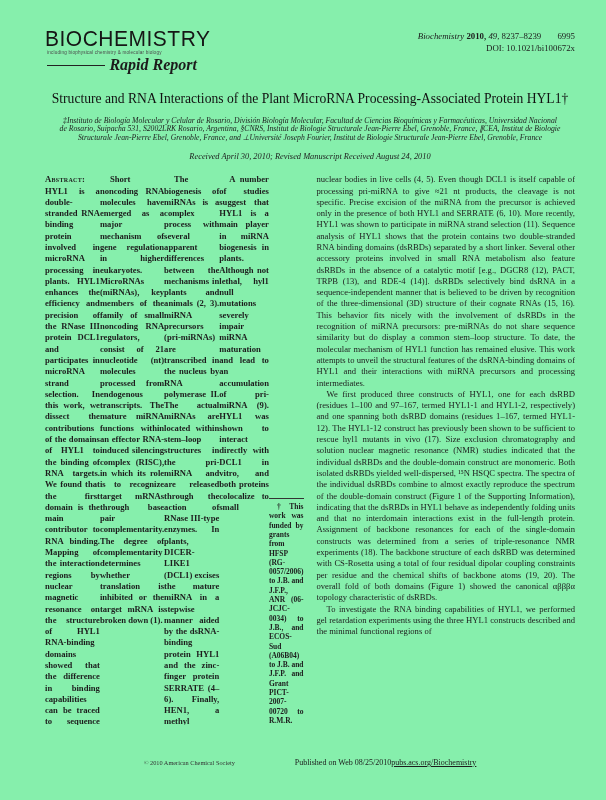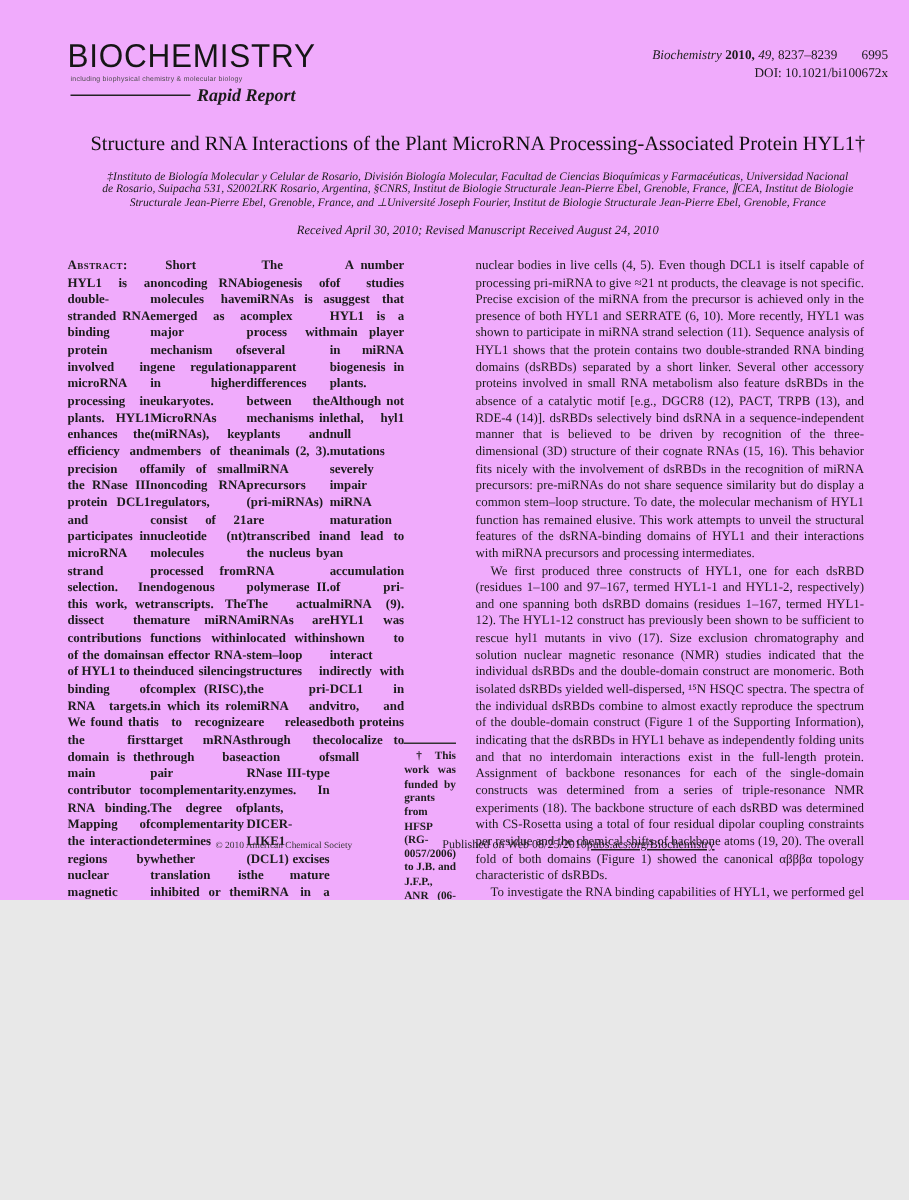--- a/index.html
+++ b/index.html
@@ -5,14 +5,14 @@
   html,body{margin:0;padding:0;background:#e8e8e8;}
   .page{
     position:relative;
-    width:606px;height:600px;
+    width:606px;height:800px;
     margin:0 auto;
-    background:#f0abfc;
+    background:#86efac;
     color:#1c1c1c;
     font-family:"Liberation Serif", serif;
     overflow:hidden;
     box-sizing:border-box;
-    padding:26px 14px 0 45px;
+    padding:26px 31px 0 45px;
   }
   
   .masthead{display:flex;justify-content:space-between;align-items:flex-start;}

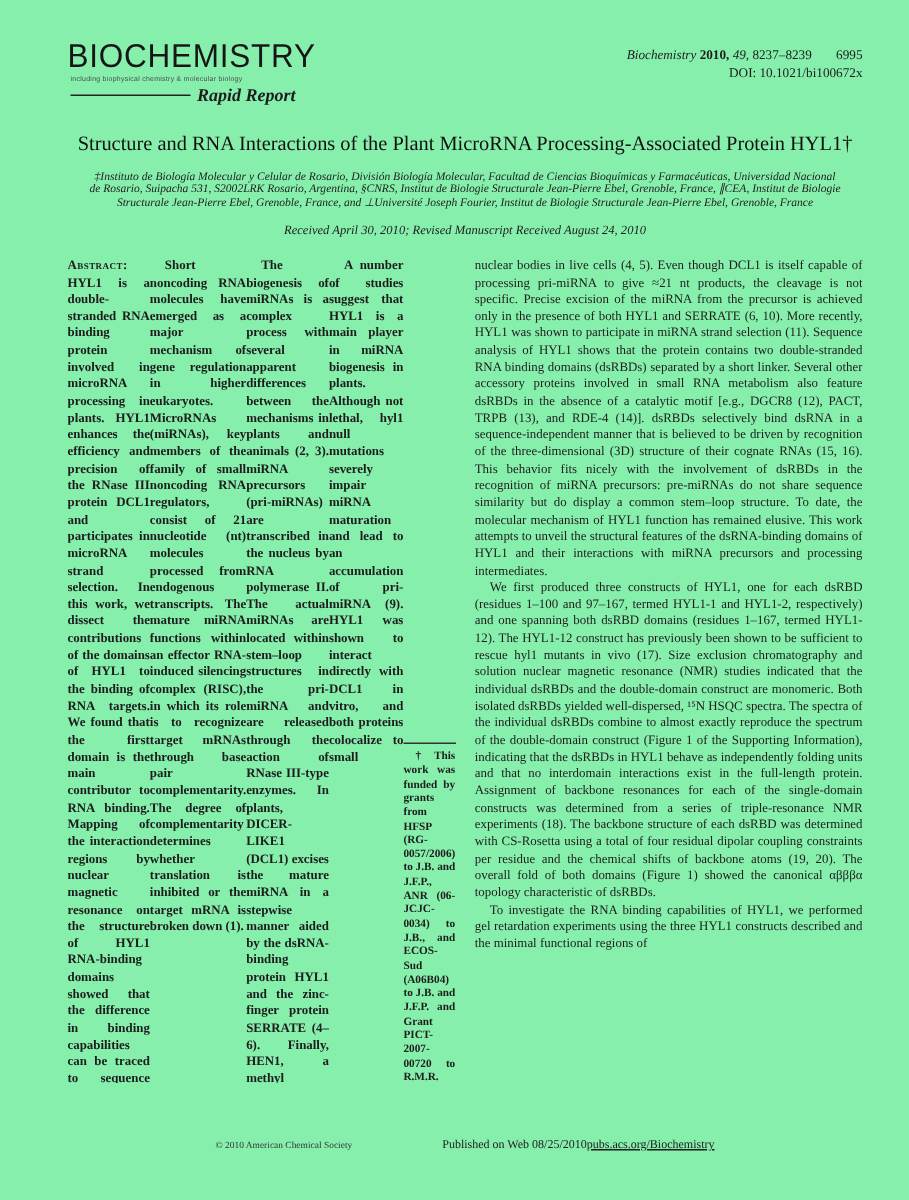--- a/index.html
+++ b/index.html
@@ -30,7 +30,7 @@
   }
   .rapid-row{display:flex;align-items:center;width:150px;margin-left:2px;}
   .rapid-rule{flex:1;border-top:1.3px solid #222;margin-right:4px;}
-  .rapid{font-size:12px;font-weight:bold;font-style:italic;white-space:nowrap;}
+  .rapid{font-size:16px;font-weight:bold;font-style:italic;white-space:nowrap;}
   .cite-block{text-align:right;font-size:8.8px;line-height:12px;margin-top:4px;}
   .cite-journal{font-style:italic;}
   .cite-year{font-weight:bold;}

